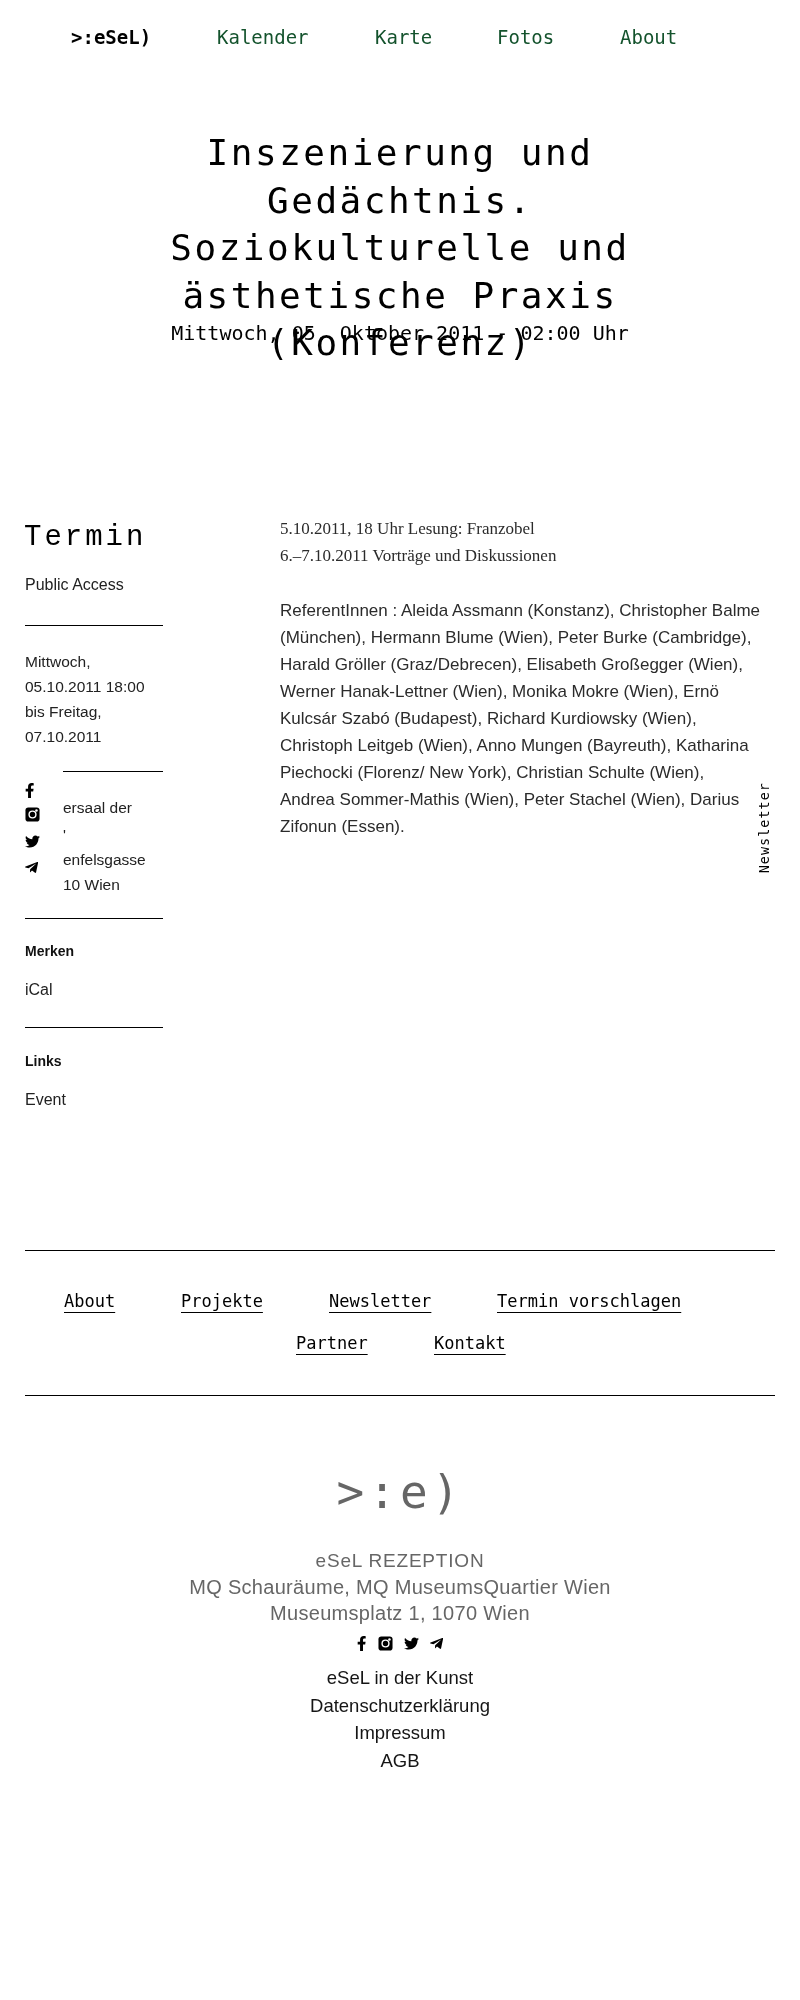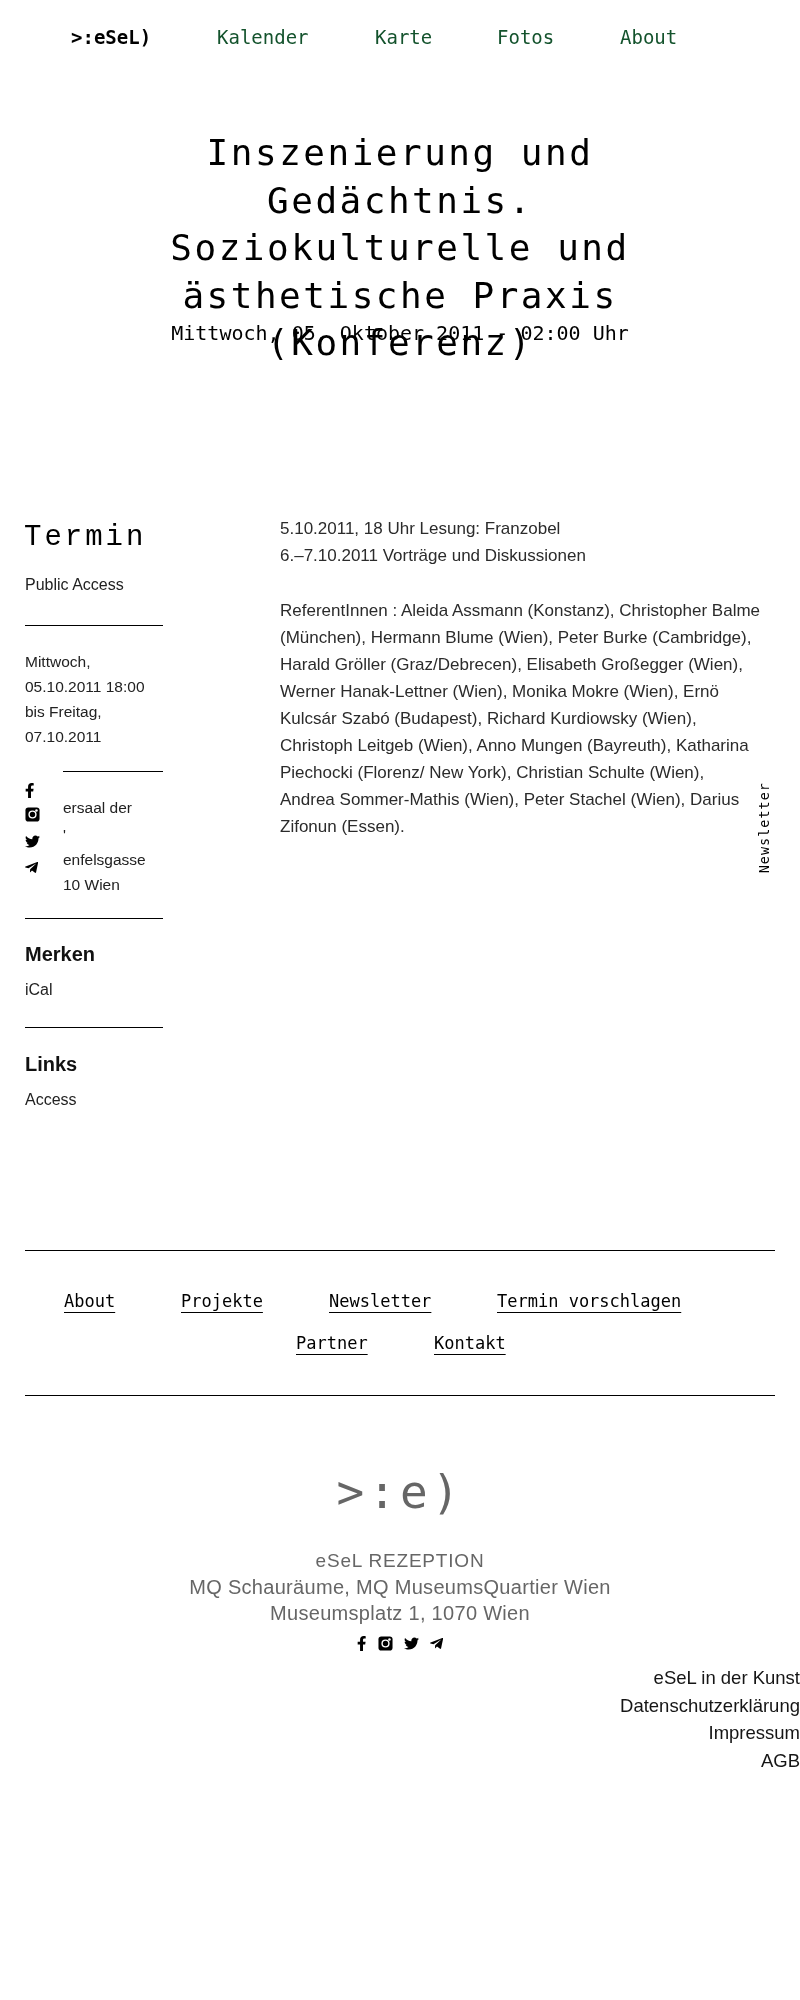--- a/index.html
+++ b/index.html
@@ -43,7 +43,7 @@
   .hr4 { left:25px; top:1027px; width:138px; }
 
   
-  .intro { left:280px; top:515px; width:480px; font-size:17px; line-height:27px; color:#2b2b2b; }
+  .intro { left:280px; top:515px; width:480px; font-size:17px; line-height:27px; color:#2b2b2b;font-family:Liberation Serif, serif; }
   .para  { left:280px; top:597px; width:482px; font-size:17px; line-height:27px; color:#2b2b2b; }
 
   

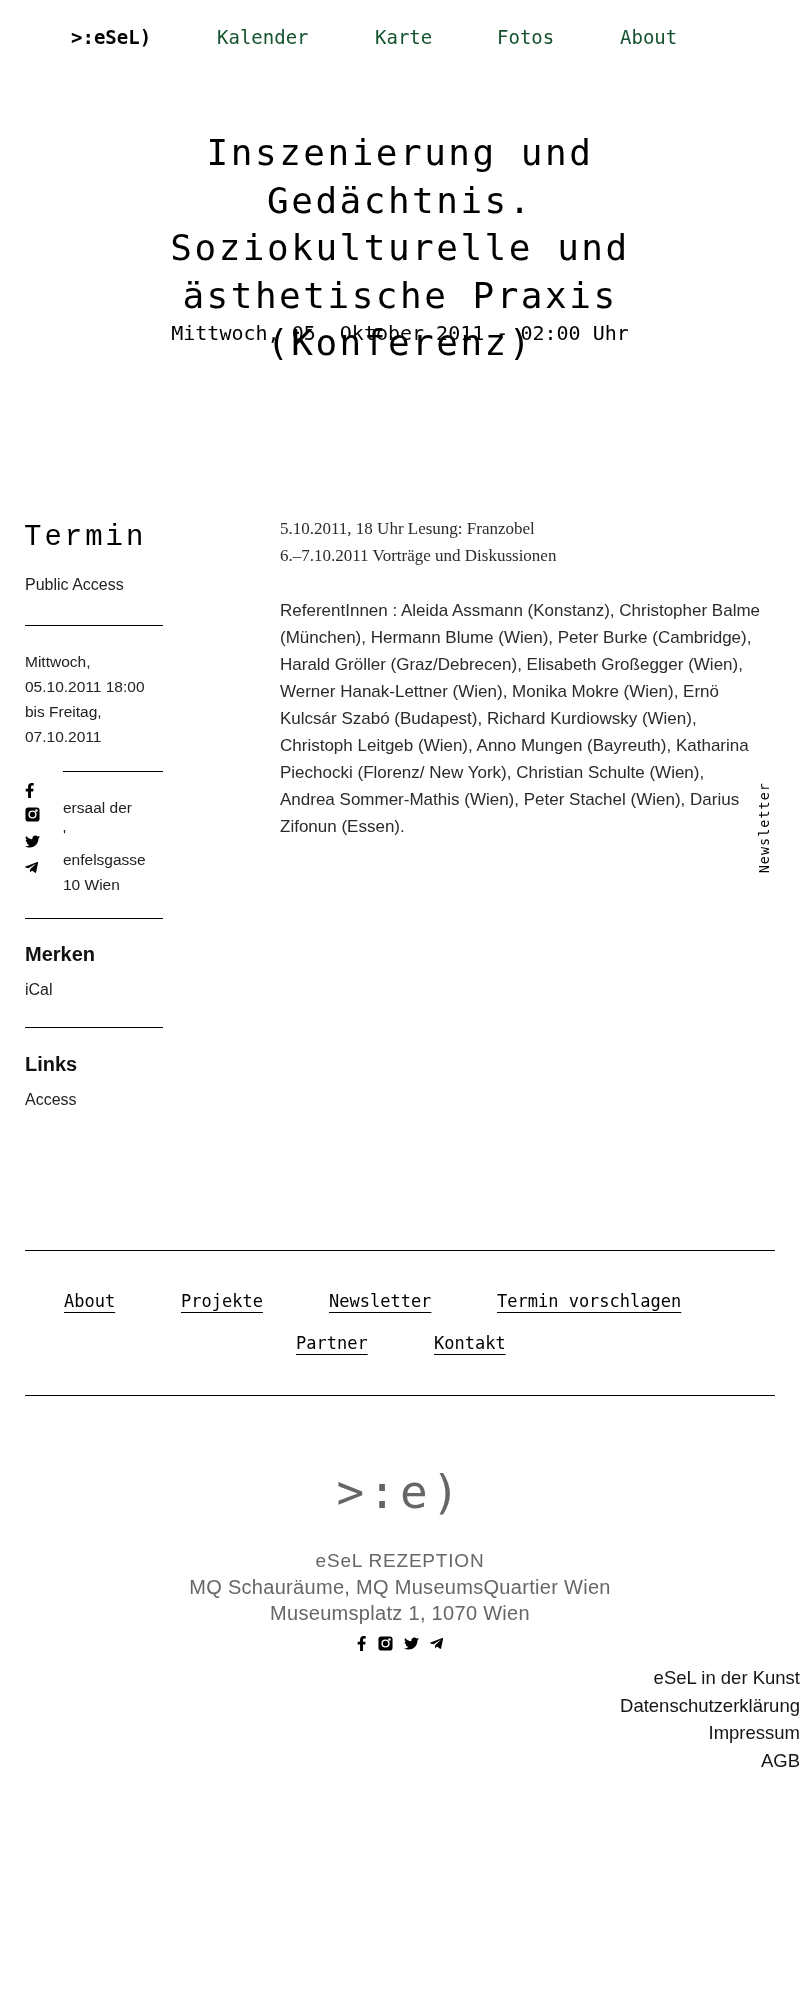--- a/index.html
+++ b/index.html
@@ -36,7 +36,7 @@
   .ri1 { top:783px; } .ri2 { top:807px; } .ri3 { top:834px; } .ri4 { top:860px; }
   .icon svg { display:block; height:15px; width:auto; fill:currentColor; }
   .hr3 { left:25px; top:918px; width:138px; }
-  .side-h { left:25px; font-size:20px; font-weight:bold; color:#111; }
+  .side-h { left:25px; font-size:14px; font-weight:bold; color:#111; }
   .merken { top:943px; } .links-label { top:1053px; }
   .side-link { left:25px; font-size:16px; color:#222; text-decoration:none; }
   .ical { top:981px; } .event-link { top:1091px; }

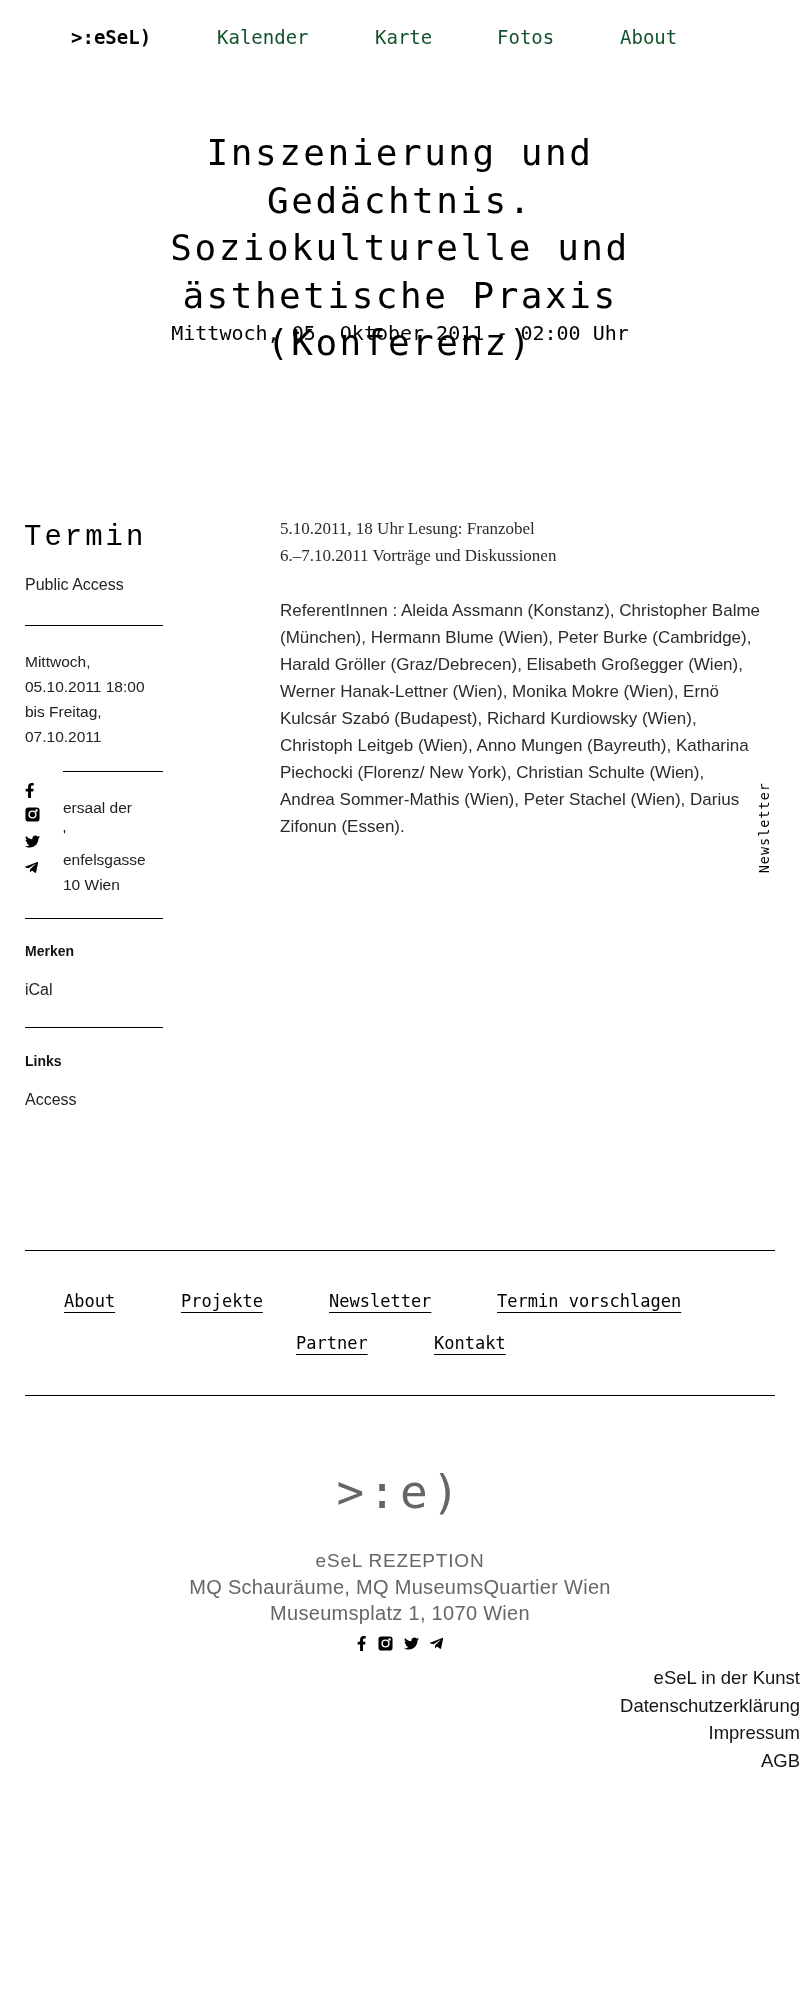--- a/index.html
+++ b/index.html
@@ -132,7 +132,7 @@
   <a class="abs side-link ical">iCal</a>
   <div class="hr hr4"></div>
   <div class="abs side-h links-label">Links</div>
-  <a class="abs side-link event-link">Access</a>
+  <a class="abs side-link event-link">Event</a>
 
   <div class="abs intro">
     <div>5.10.2011, 18 Uhr Lesung: Franzobel</div>

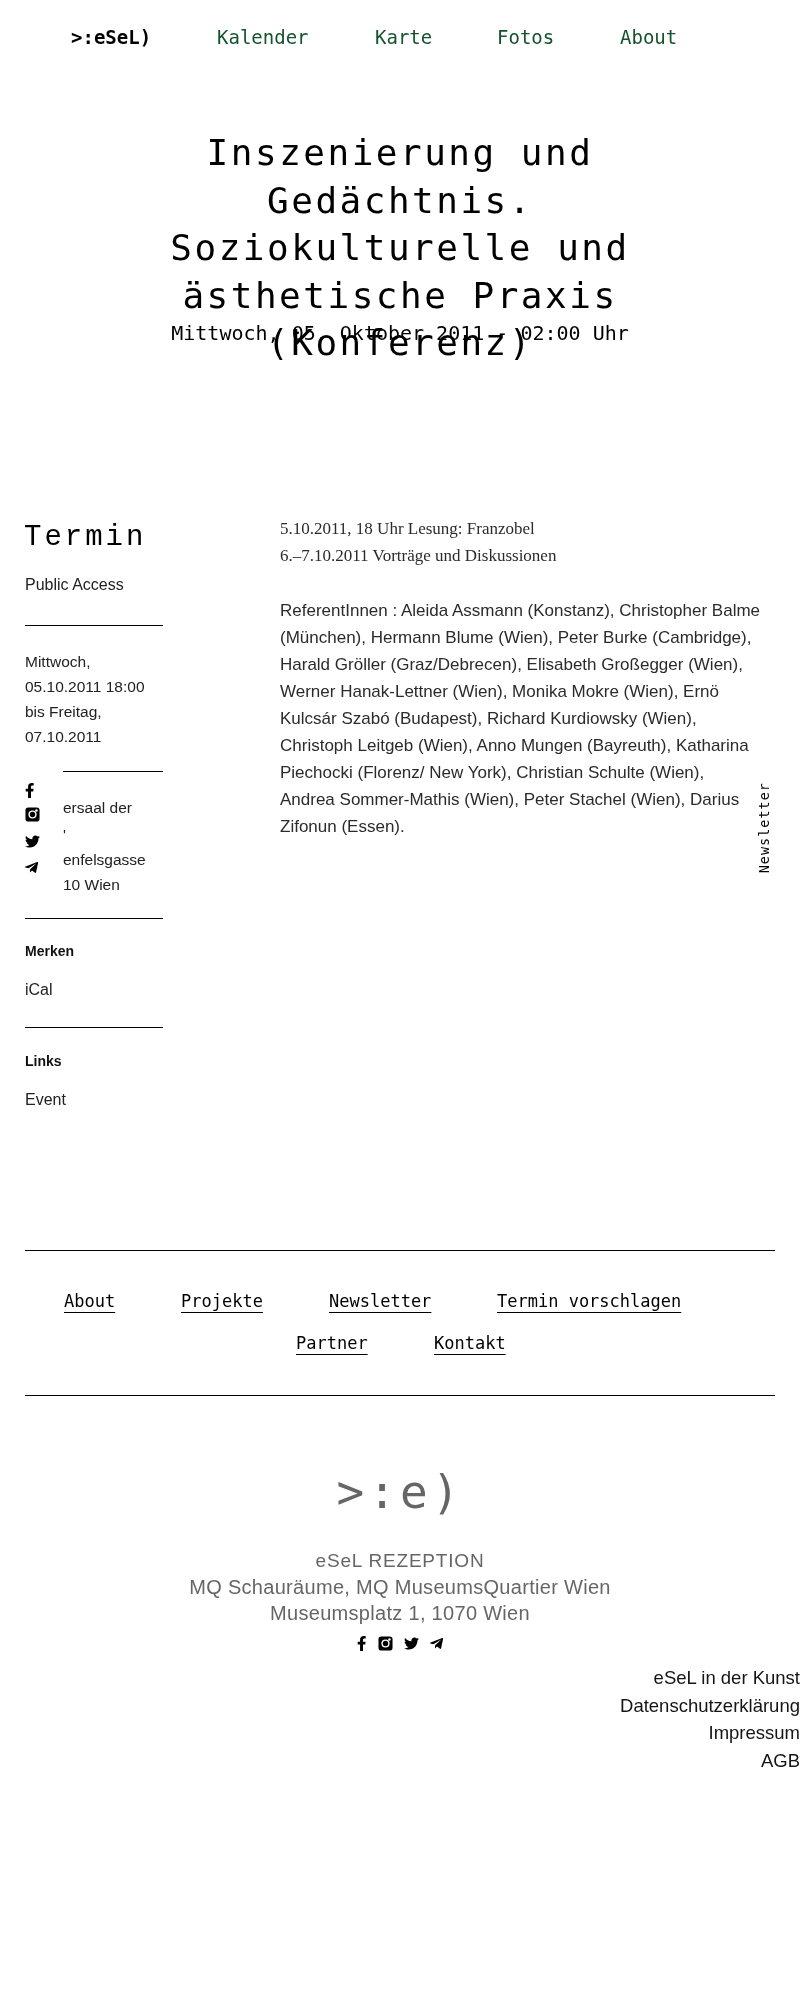--- a/index.html
+++ b/index.html
@@ -68,7 +68,7 @@
   .baddr .r1 { font-size:19px; letter-spacing:0.8px; }
   .bicons { left:0; top:1636px; width:800px; display:flex; justify-content:center;
             gap:11px; color:#000; }
-  .blinks { left:0; top:1664px; width:800px; text-align:right;
+  .blinks { left:0; top:1664px; width:800px; text-align:center;
             font-size:18.5px; line-height:27.5px; }
   .blinks a { color:#151515; text-decoration:none; display:block; }
 </style>

